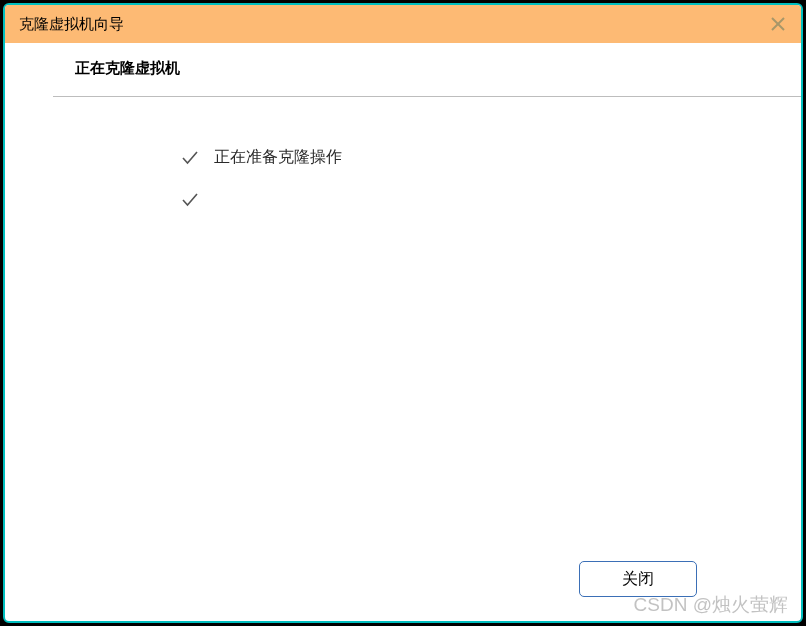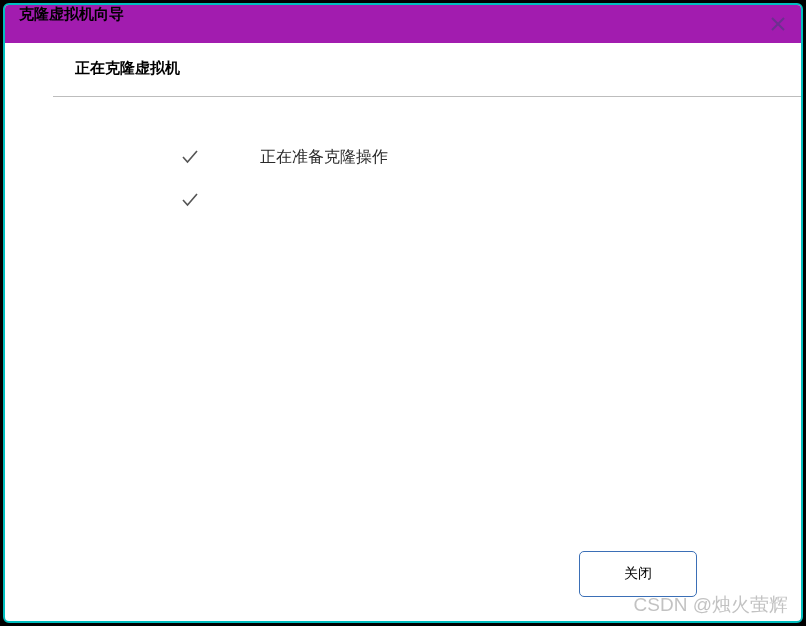--- a/index.html
+++ b/index.html
@@ -28,12 +28,12 @@
       flex-direction: column;
     }
     .titlebar {
-      background: #a21caf;
+      background: #fdba74;
       height: 38px;
       display: flex;
+      align-items: center;
       padding: 0 14px;
       position: relative;
-      font-weight: bold;
     }
     .titlebar-title {
       color: #000;

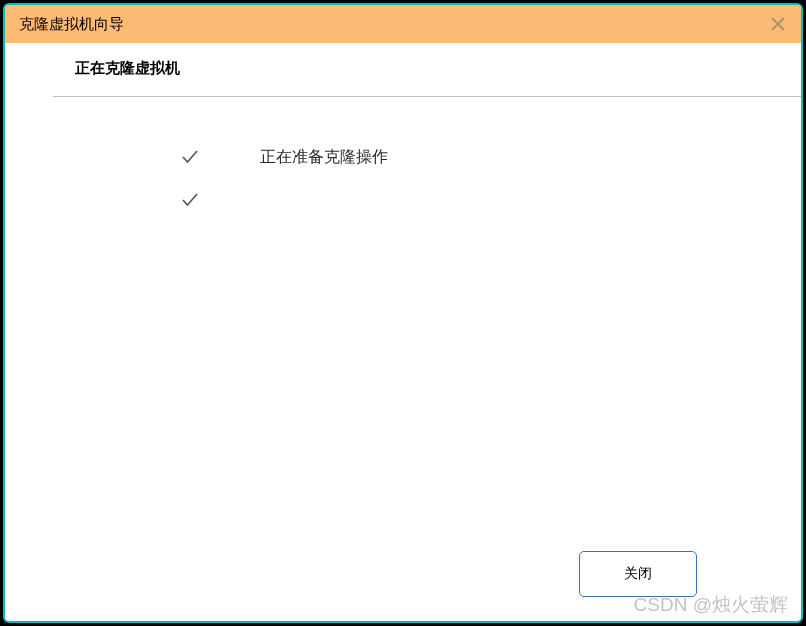--- a/index.html
+++ b/index.html
@@ -74,9 +74,8 @@
     }
     .step-item {
       display: flex;
-      align-items: flex-start;
+      align-items: flex-end;
       margin-bottom: 22px;
-      gap: 46px;
     }
     .check-icon {
       width: 20px;

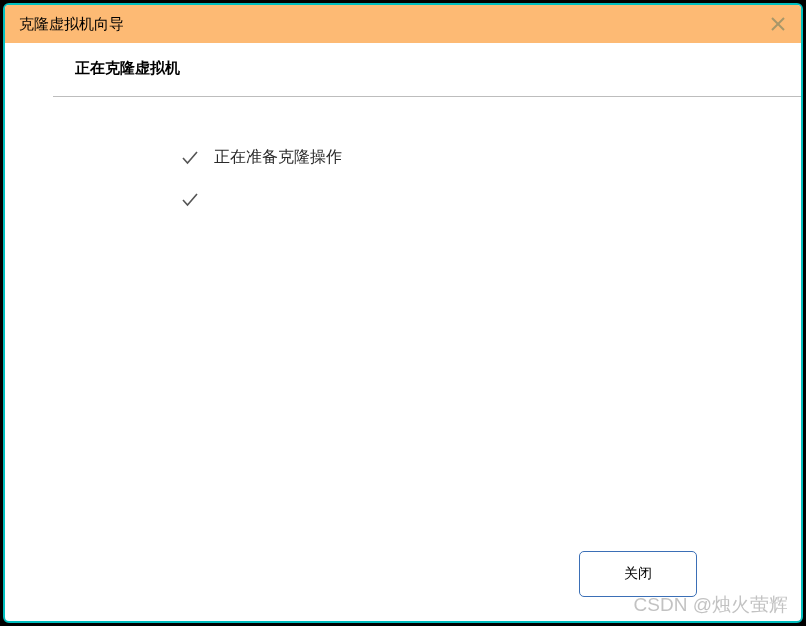--- a/index.html
+++ b/index.html
@@ -101,11 +101,11 @@
     }
     .close-button {
       width: 118px;
-      height: 46px;
+      height: 36px;
       background: #fff;
       border: 1.5px solid #3b6fb6;
       border-radius: 5px;
-      font-size: 14px;
+      font-size: 16px;
       color: #000;
       cursor: pointer;
       display: flex;

